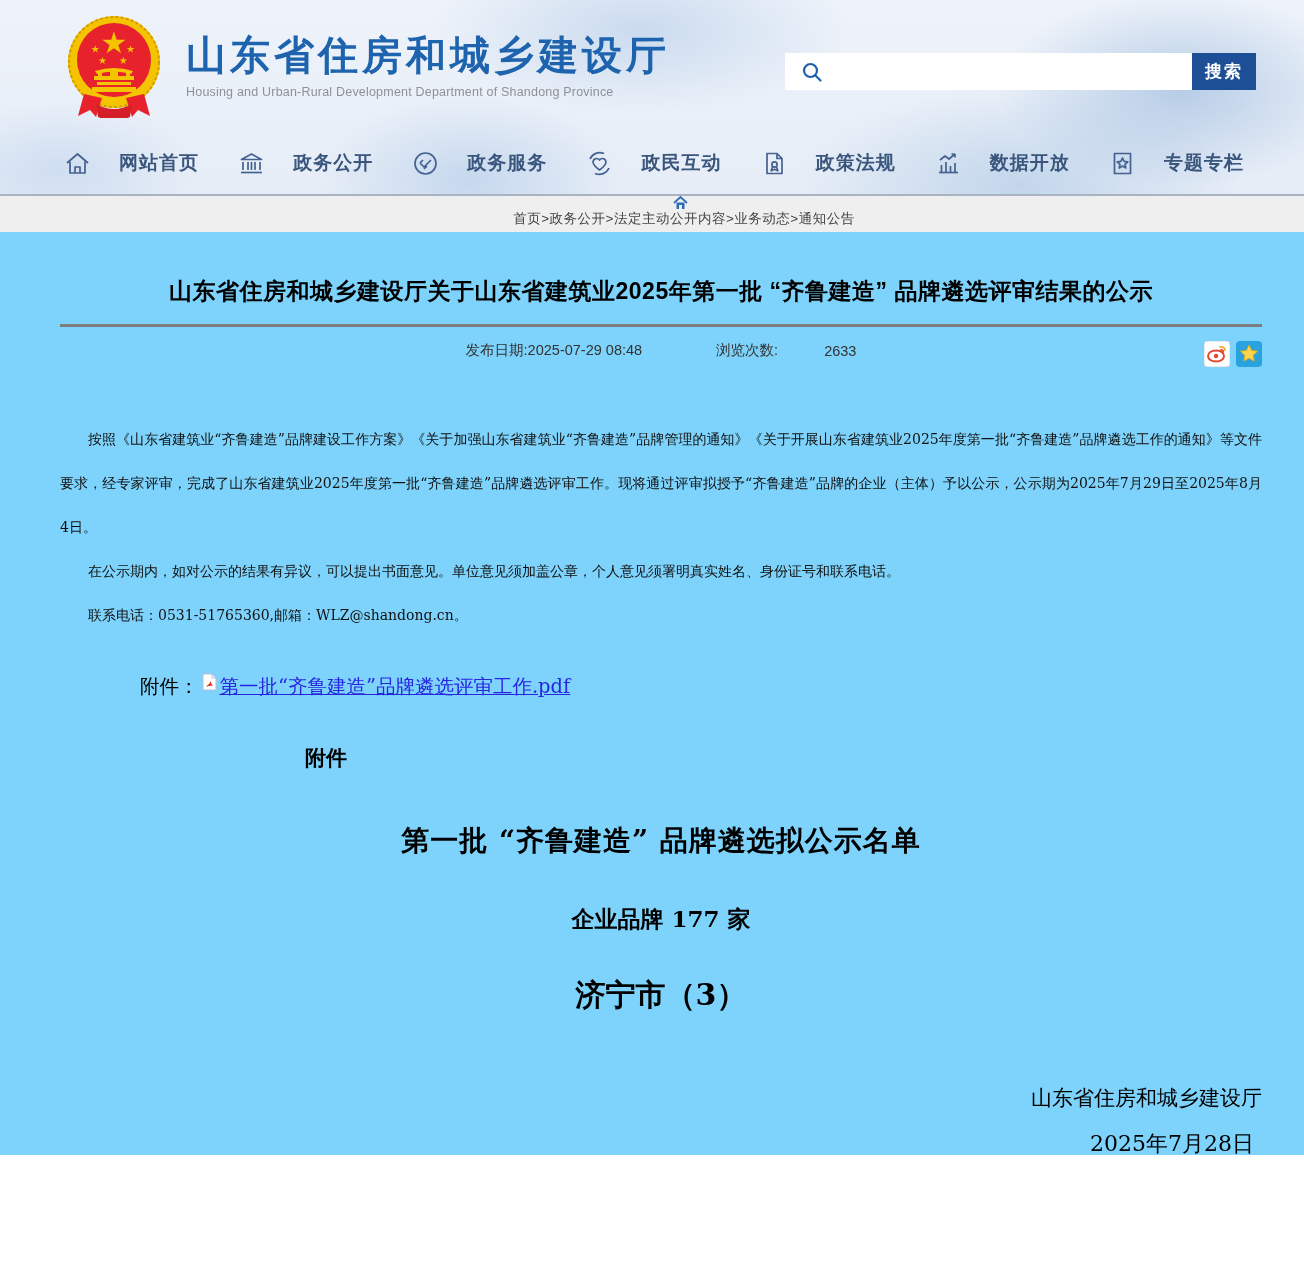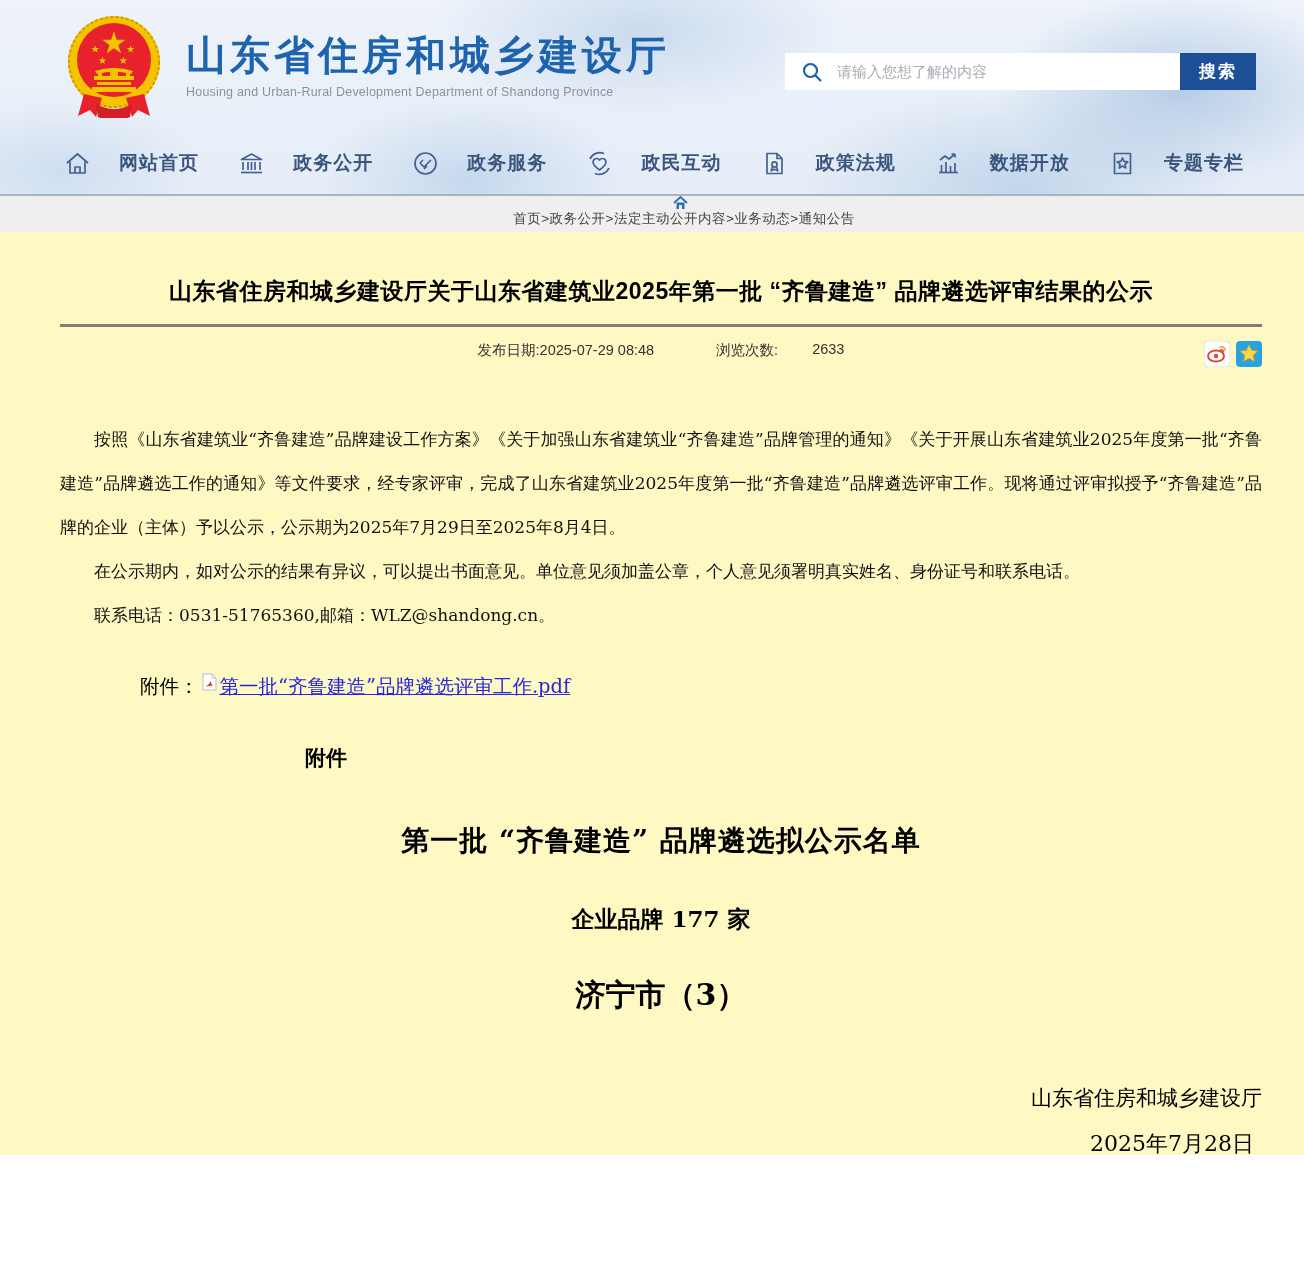--- a/index.html
+++ b/index.html
@@ -178,7 +178,6 @@
             <line x1="14.5" y1="14.5" x2="19.5" y2="19.5" stroke="#1d5fae" stroke-width="2.2" stroke-linecap="round"></line>
           </svg>
         </span>
-        <input class="search-input" type="text" placeholder="请输入您想了解的内容" style="">
       </div>
       <button class="search-btn">搜索</button>
     </div>

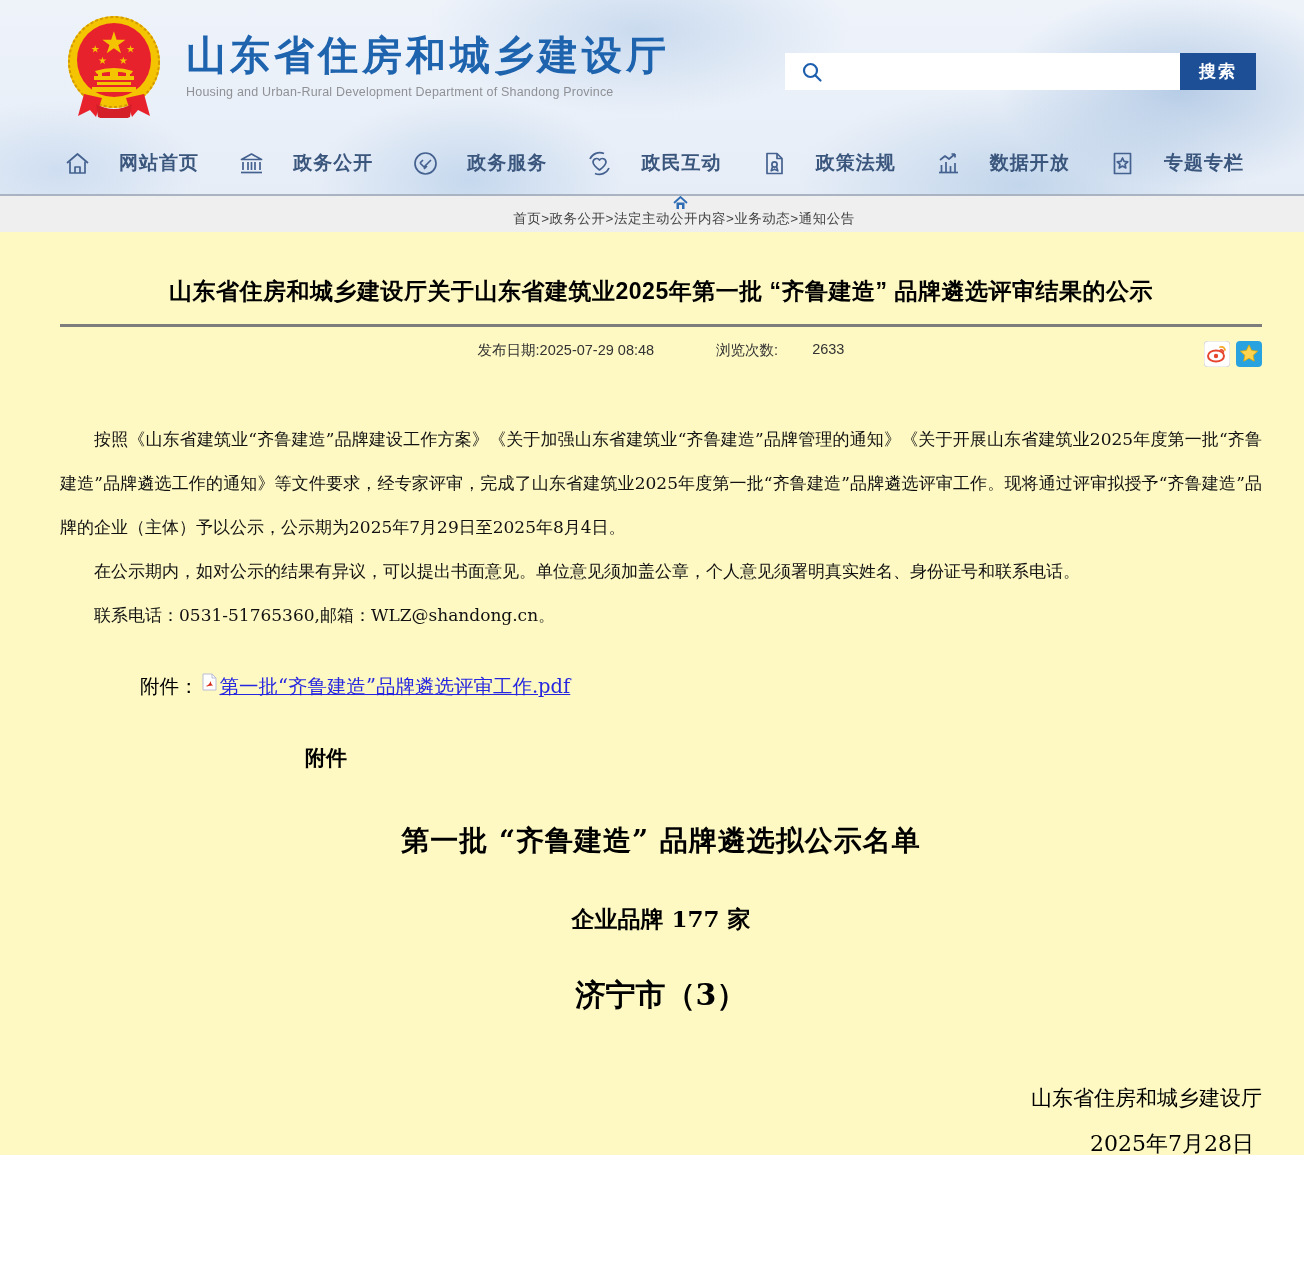--- a/index.html
+++ b/index.html
@@ -53,7 +53,7 @@
   }
   .search-input::placeholder{color:#a9adb3;}
   .search-btn{
-    width:76px;height:37px;border:0;background:var(--btn);color:#fff;
+    width:64px;height:37px;border:0;background:var(--btn);color:#fff;
     font-size:17px;font-weight:bold;cursor:pointer;letter-spacing:2px;
     font-family:"Liberation Sans",sans-serif;
   }

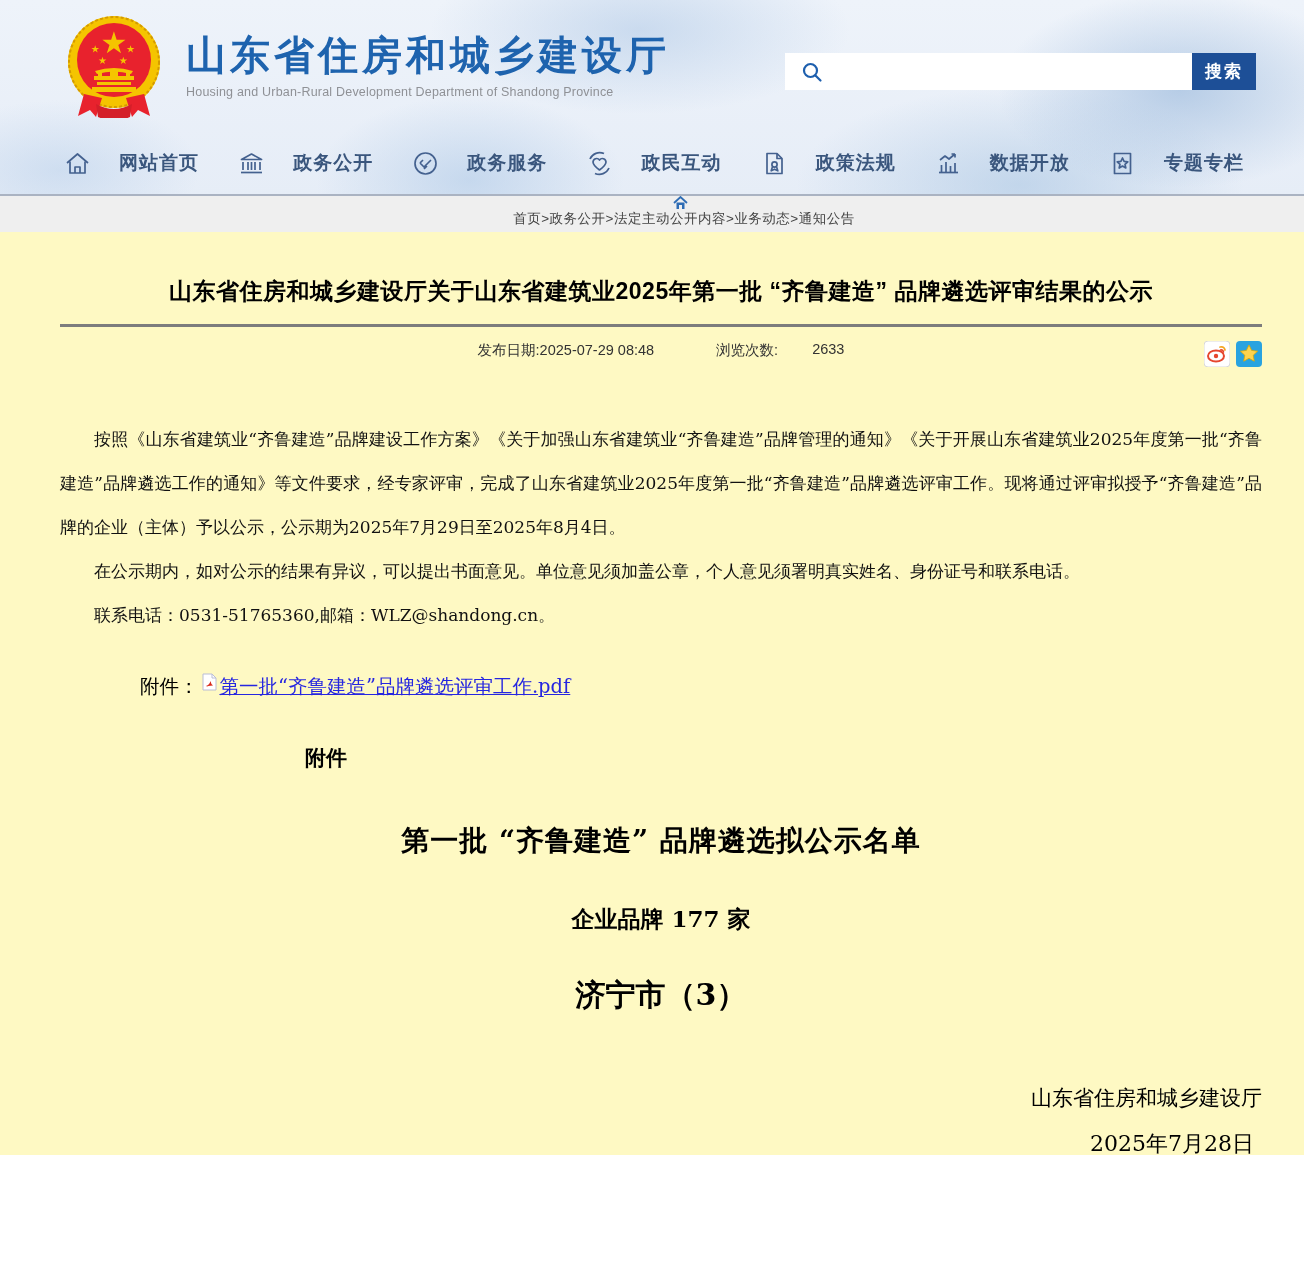--- a/index.html
+++ b/index.html
@@ -79,7 +79,7 @@
   .crumb-home{display:flex;margin-right:7px;}
   .crumb-text{font-size:13.5px;color:#444;letter-spacing:.5px;cursor:pointer;}
   
-  .content{padding:44px 42px 0 60px;background:#fef9c3;}
+  .content{padding:44px 42px 0 60px;background:#7dd3fc;}
   .article-title{
     text-align:center;font-size:23px;font-weight:bold;color:#000;
     font-family:"Liberation Sans",sans-serif;letter-spacing:.5px;

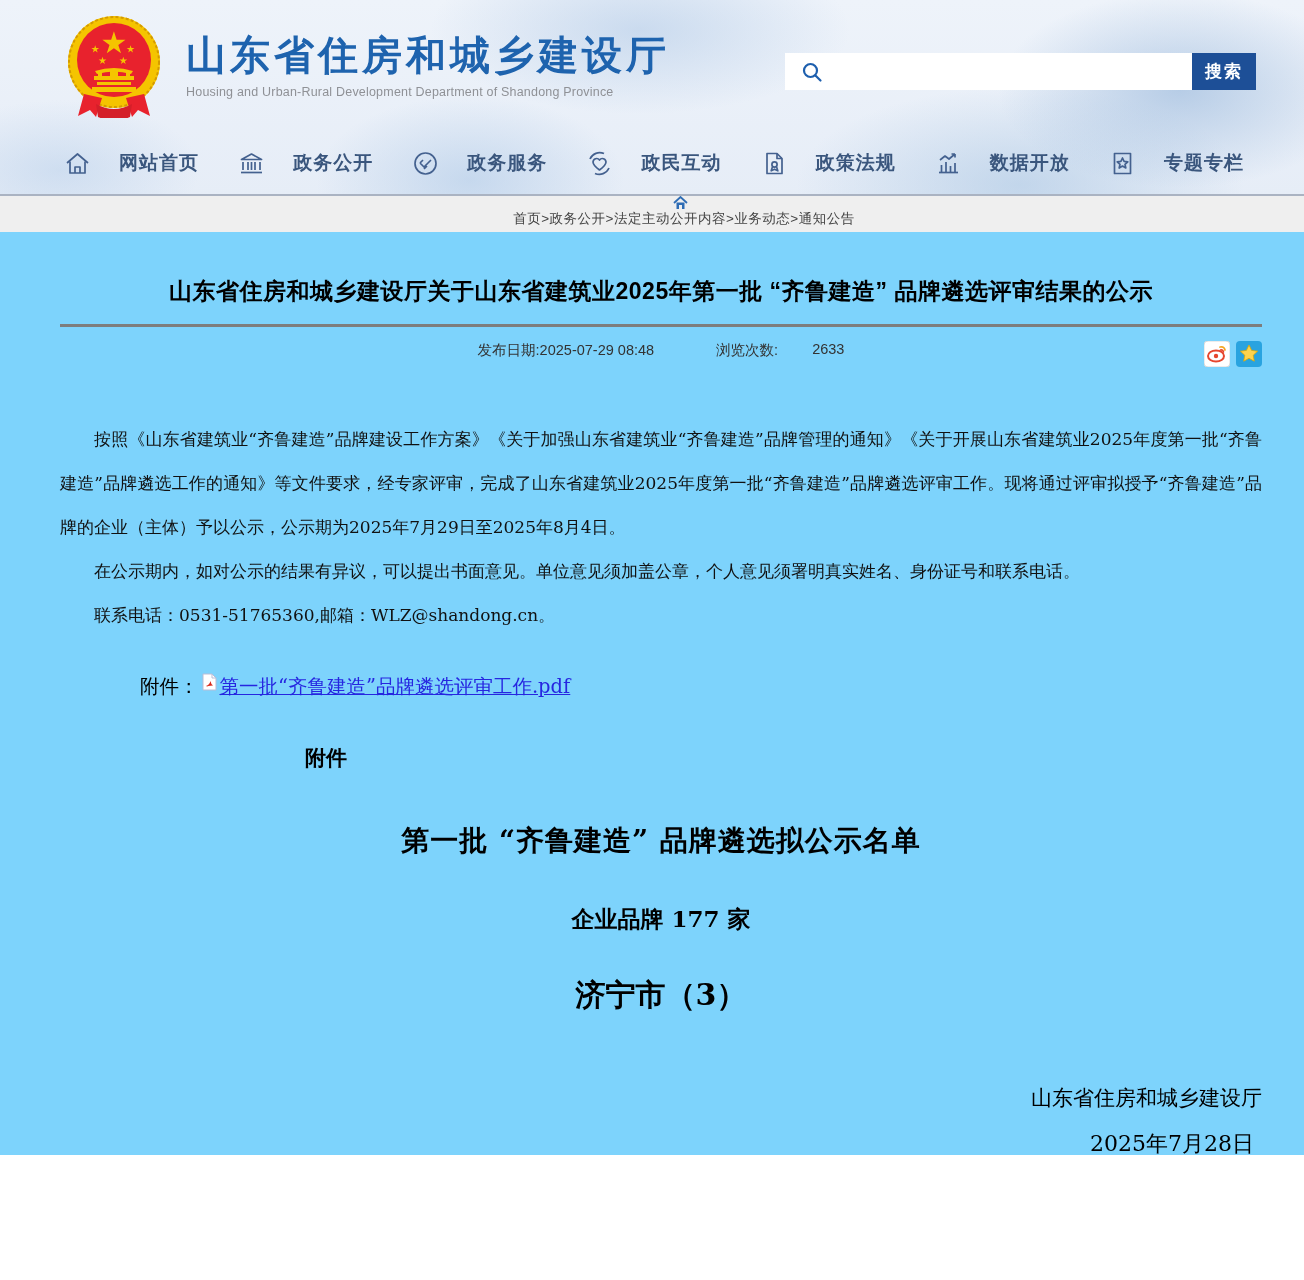--- a/index.html
+++ b/index.html
@@ -89,7 +89,7 @@
     position:relative;margin-top:14px;height:26px;
     text-align:center;font-size:14.5px;color:#333;
   }
-  .meta-inner{display:inline-flex;gap:0;align-items:flex-start;}
+  .meta-inner{display:inline-flex;gap:12px;align-items:center;}
   .meta-publish{margin-right:62px;}
   .meta-views-label{margin-right:34px;}
   .share-icons{

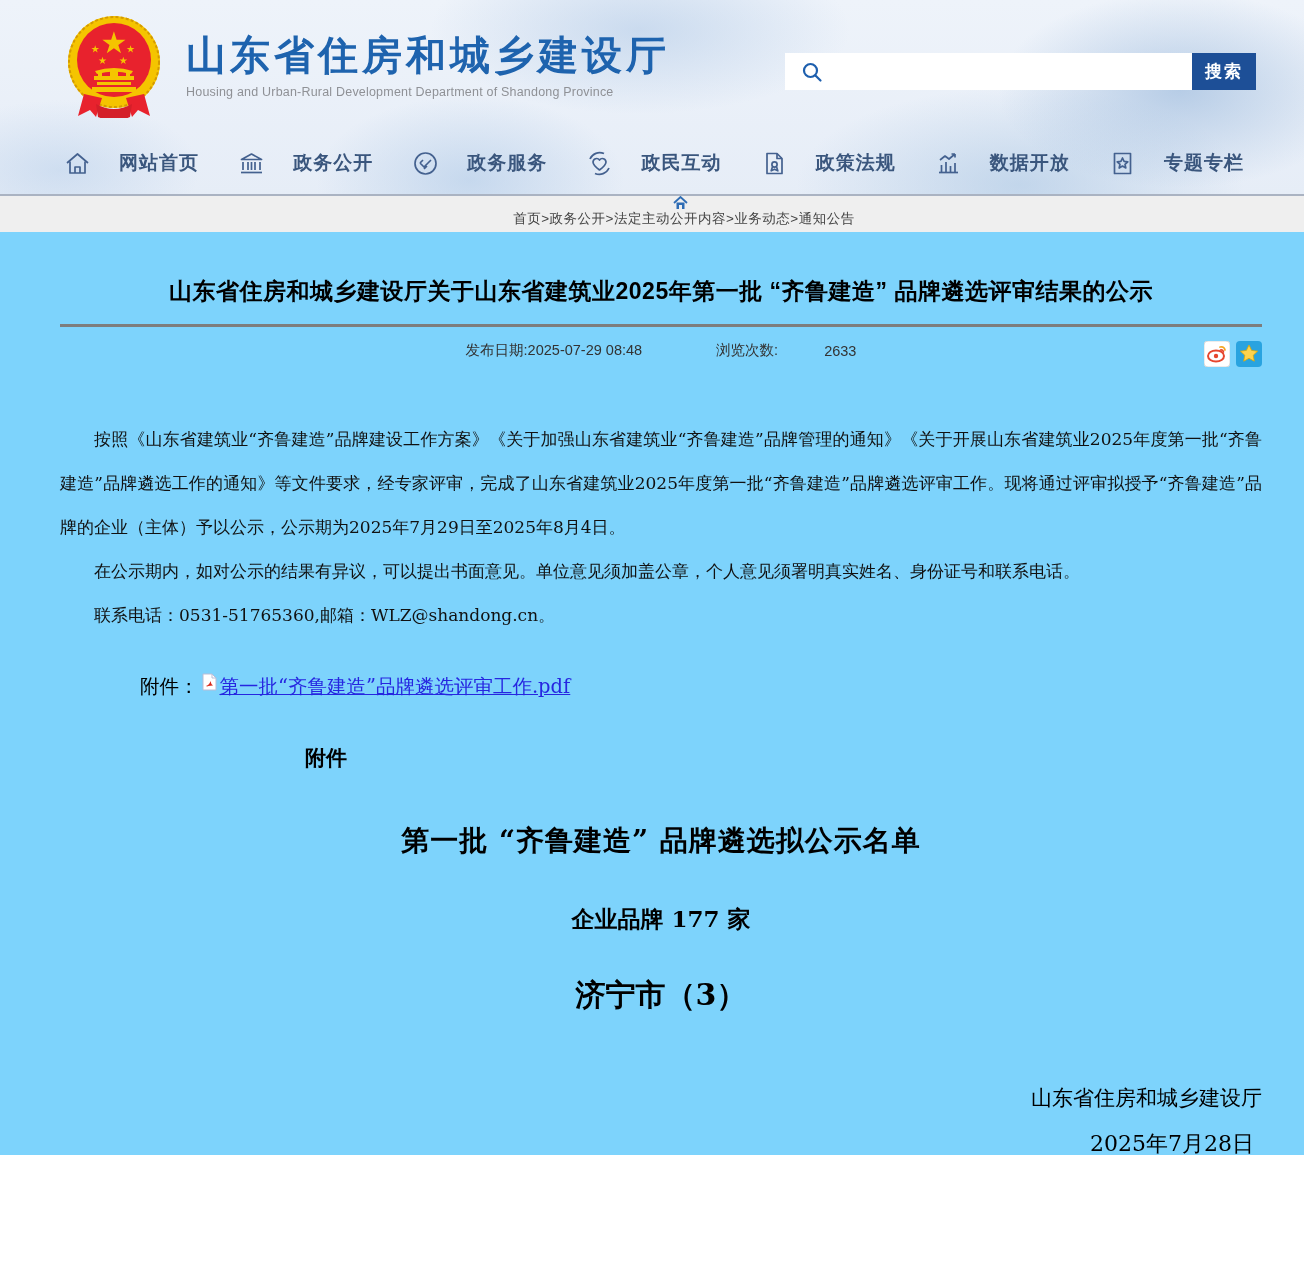--- a/index.html
+++ b/index.html
@@ -99,7 +99,7 @@
   .body-text{
     margin-top:50px;
     font-family:"DejaVu Serif","Liberation Serif",serif;
-    font-size:17px;line-height:44px;color:#111;
+    font-size:14px;line-height:44px;color:#111;
     text-align:justify;
   }
   .body-text p{text-indent:2em;}

